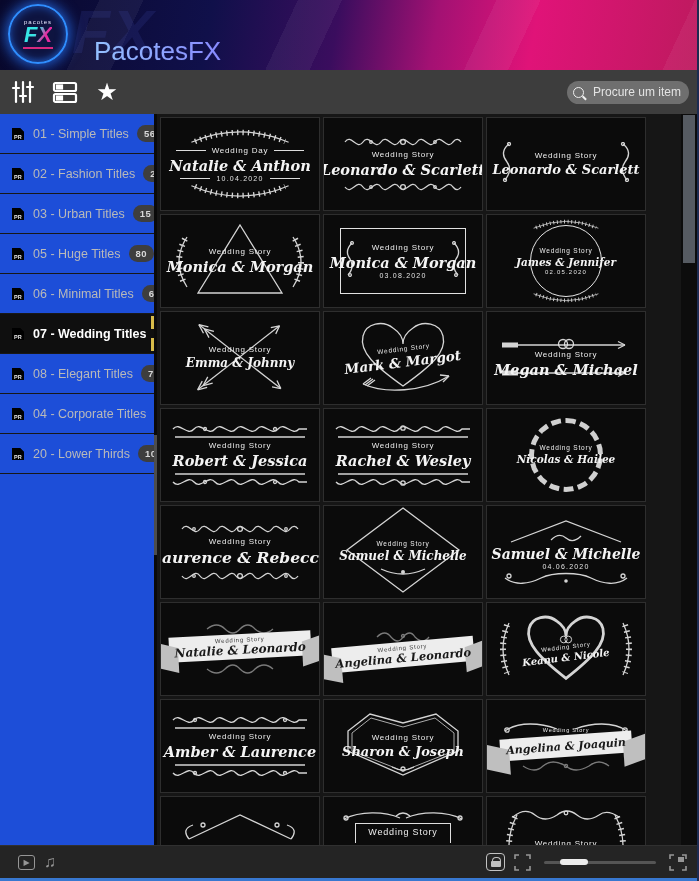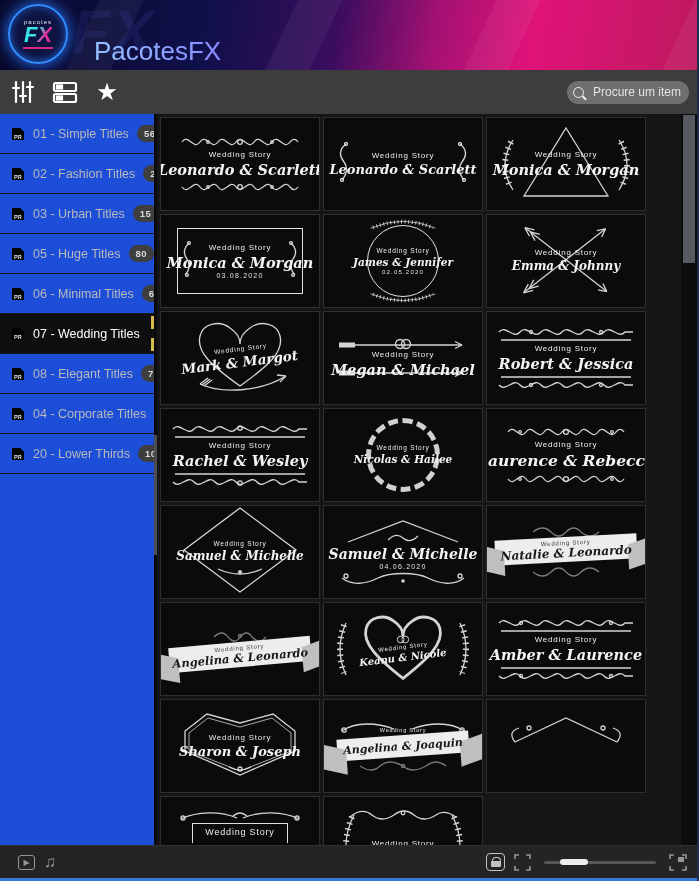--- a/index.html
+++ b/index.html
@@ -272,6 +272,23 @@
   <div class="main">
     <div class="grid">
 
+      <div class="cell">
+        <div class="orn">
+            <svg width="108" height="20" viewBox="0 0 120 20">
+              <path d="M6,17 Q60,-6 114,17"></path>
+              <path class="leaf" d="M10,16 Q60,-4 110,16"></path>
+            </svg>
+          </div>
+        <div class="sub lines">Wedding Day</div>
+        <div class="name">Natalie &amp; Anthon</div>
+        <div class="date lines">10.04.2020</div>
+        <div class="orn flipv">
+            <svg width="108" height="20" viewBox="0 0 120 20">
+              <path d="M6,17 Q60,-6 114,17"></path>
+              <path class="leaf" d="M10,16 Q60,-4 110,16"></path>
+            </svg>
+          </div>
+      </div>
 
       <div class="cell">
         <div class="orn">

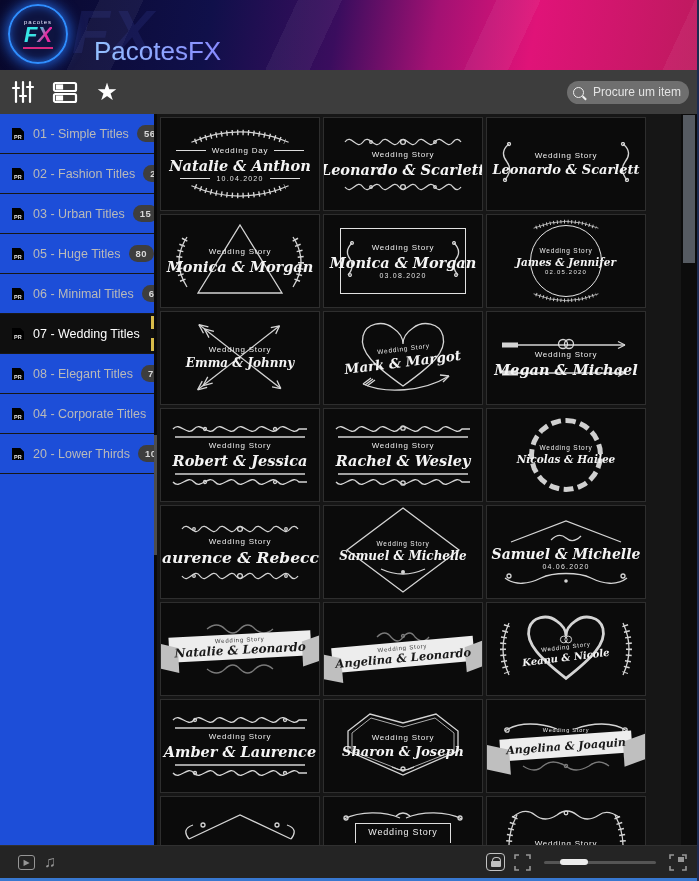--- a/index.html
+++ b/index.html
@@ -58,7 +58,7 @@
     font-weight:bold; border-radius:9px; padding:3px 7px; letter-spacing:.5px; }
   .sb-badge:empty { display:none; }
   .sb-row.sel { background:#0f0f0f; }
-  .sb-row.sel .sb-label { color:#ffffff; font-weight:normal; }
+  .sb-row.sel .sb-label { color:#ffffff; font-weight:bold; }
   .sel-mark { position:absolute; right:0; width:3px; height:13px; background:#d8bc4a; }
   .sel-mark.tm { top:2px; } .sel-mark.bm { bottom:2px; }
   .sb-scrollthumb { position:absolute; right:-3px; top:321px; width:3px; height:120px; background:#4d4d4d; }

